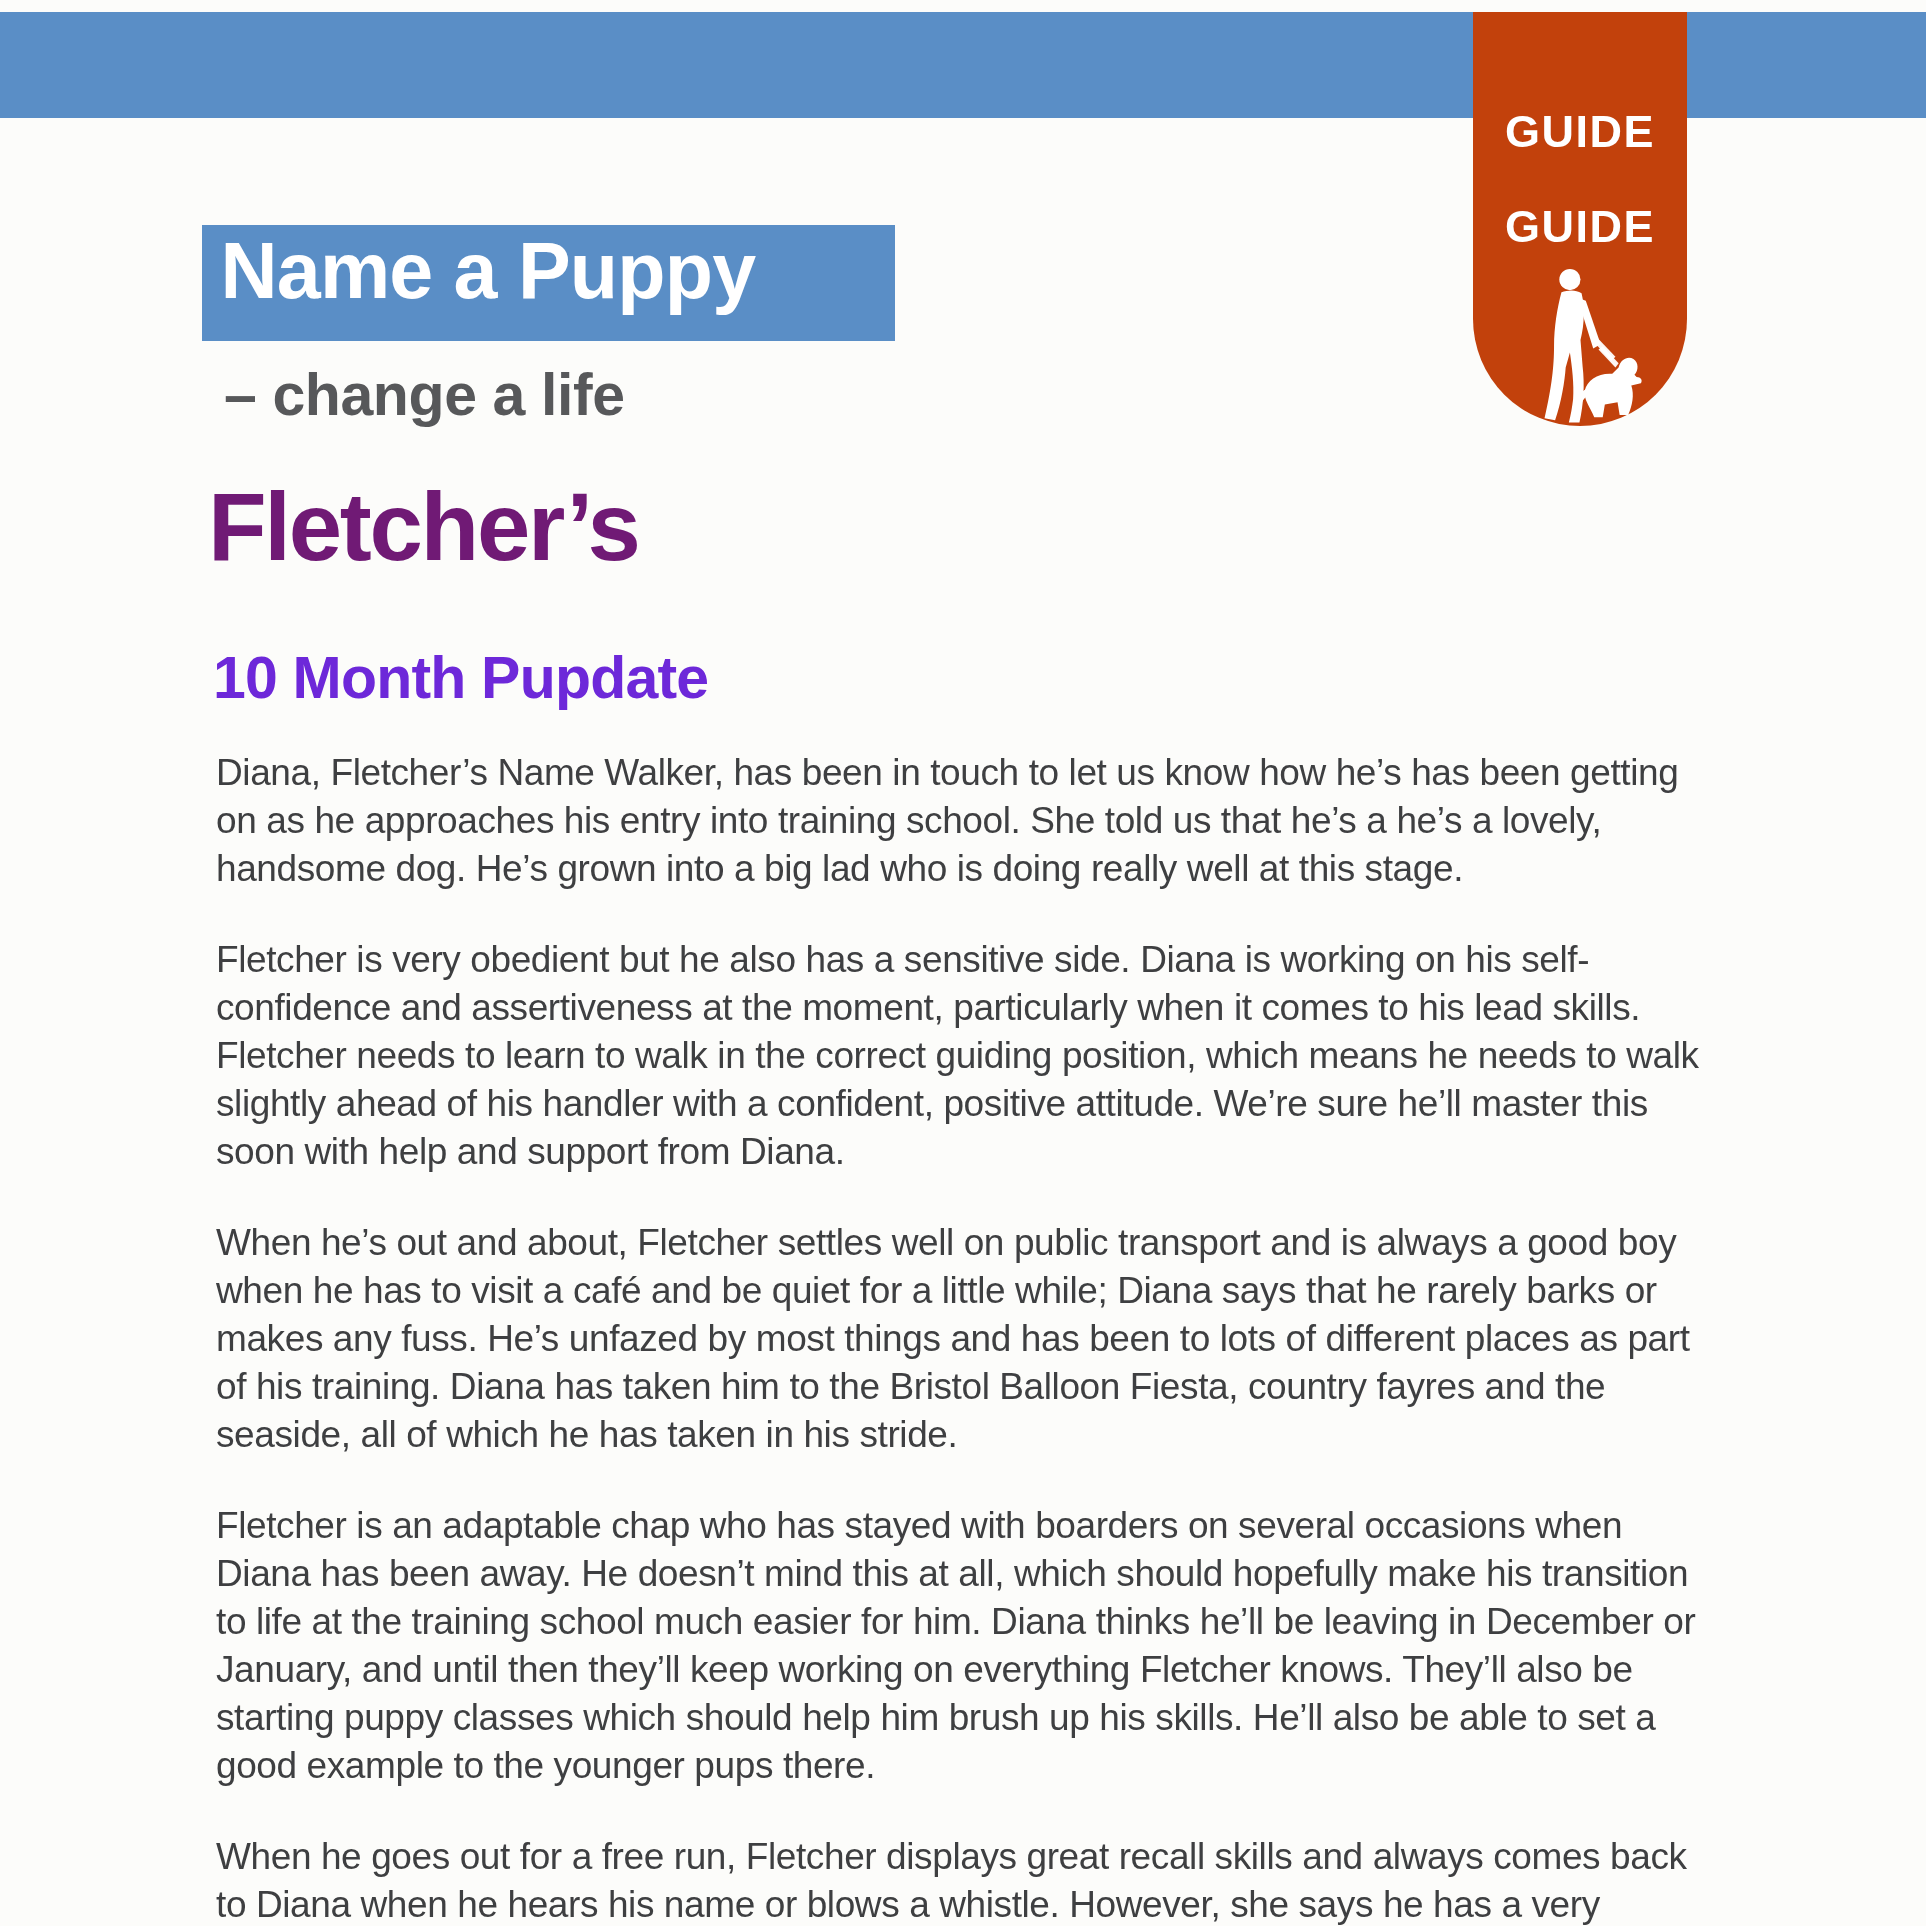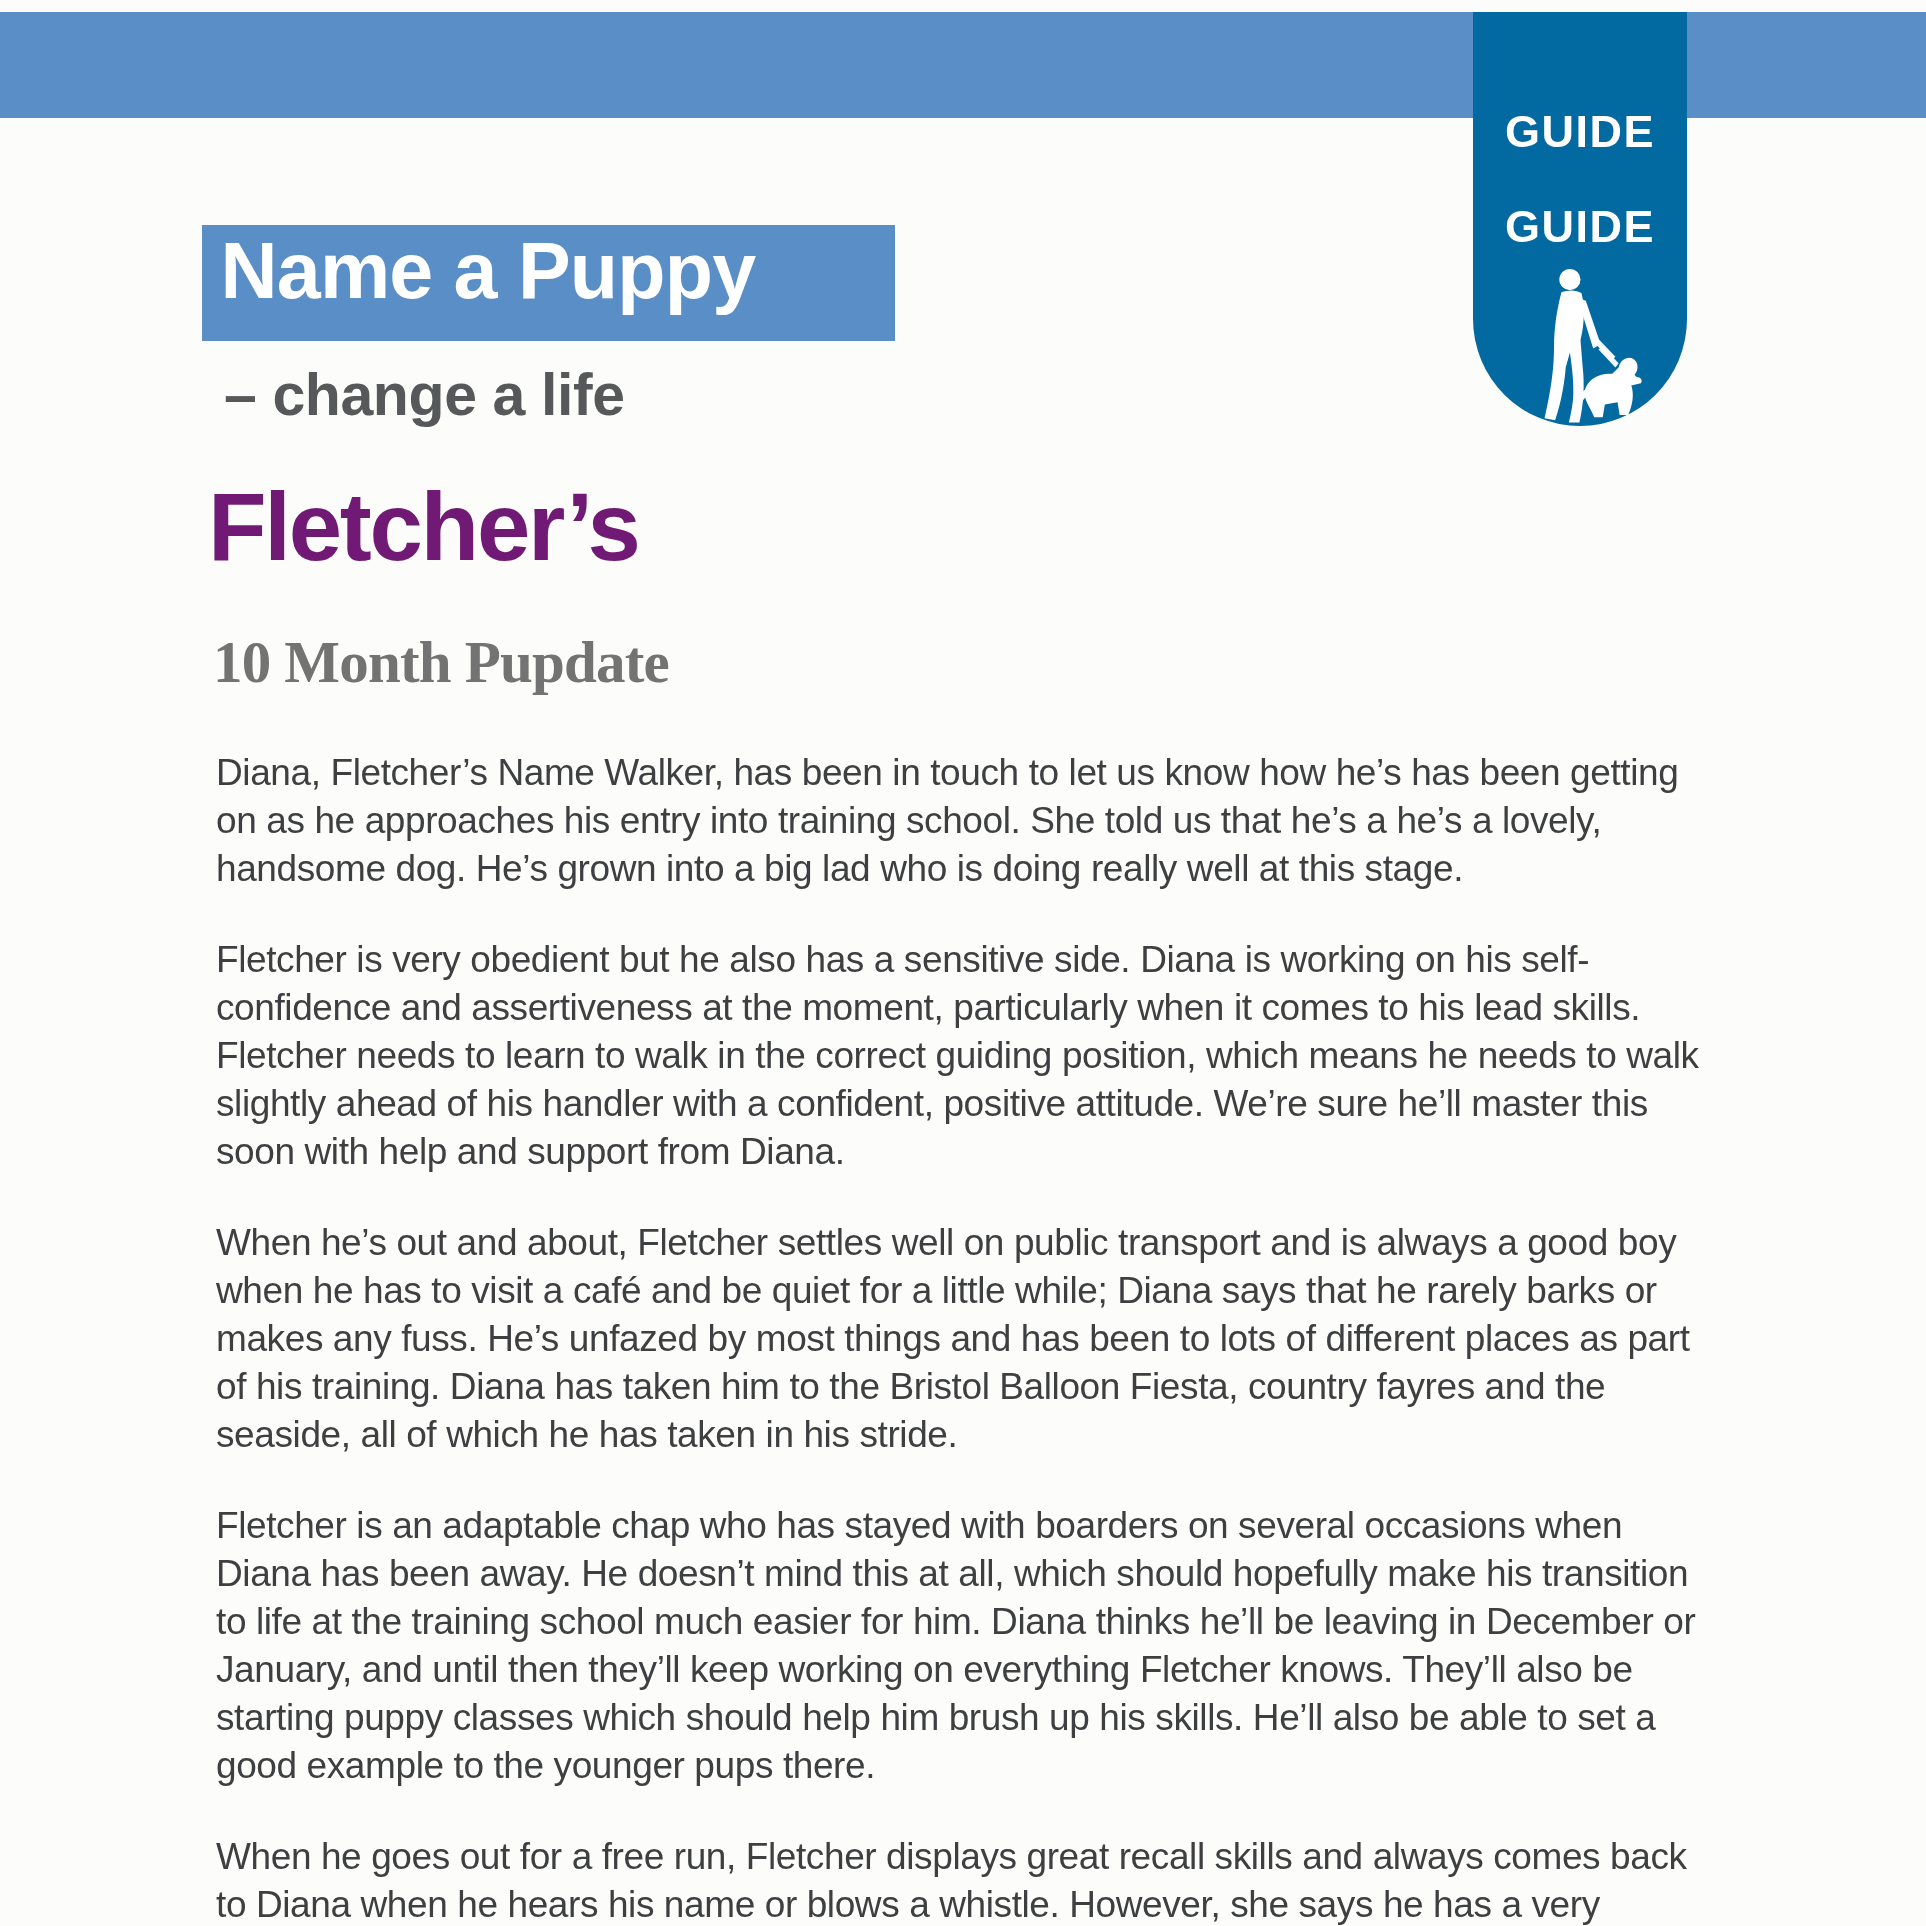--- a/index.html
+++ b/index.html
@@ -17,7 +17,7 @@
   }
   .logo-shield{
     position:absolute;left:1473px;top:11.6px;width:214px;height:414px;
-    background:#0369a1;
+    background:#c2410c;
     border-radius:0 0 107px 107px;
     display:flex;flex-direction:column;align-items:center;
   }

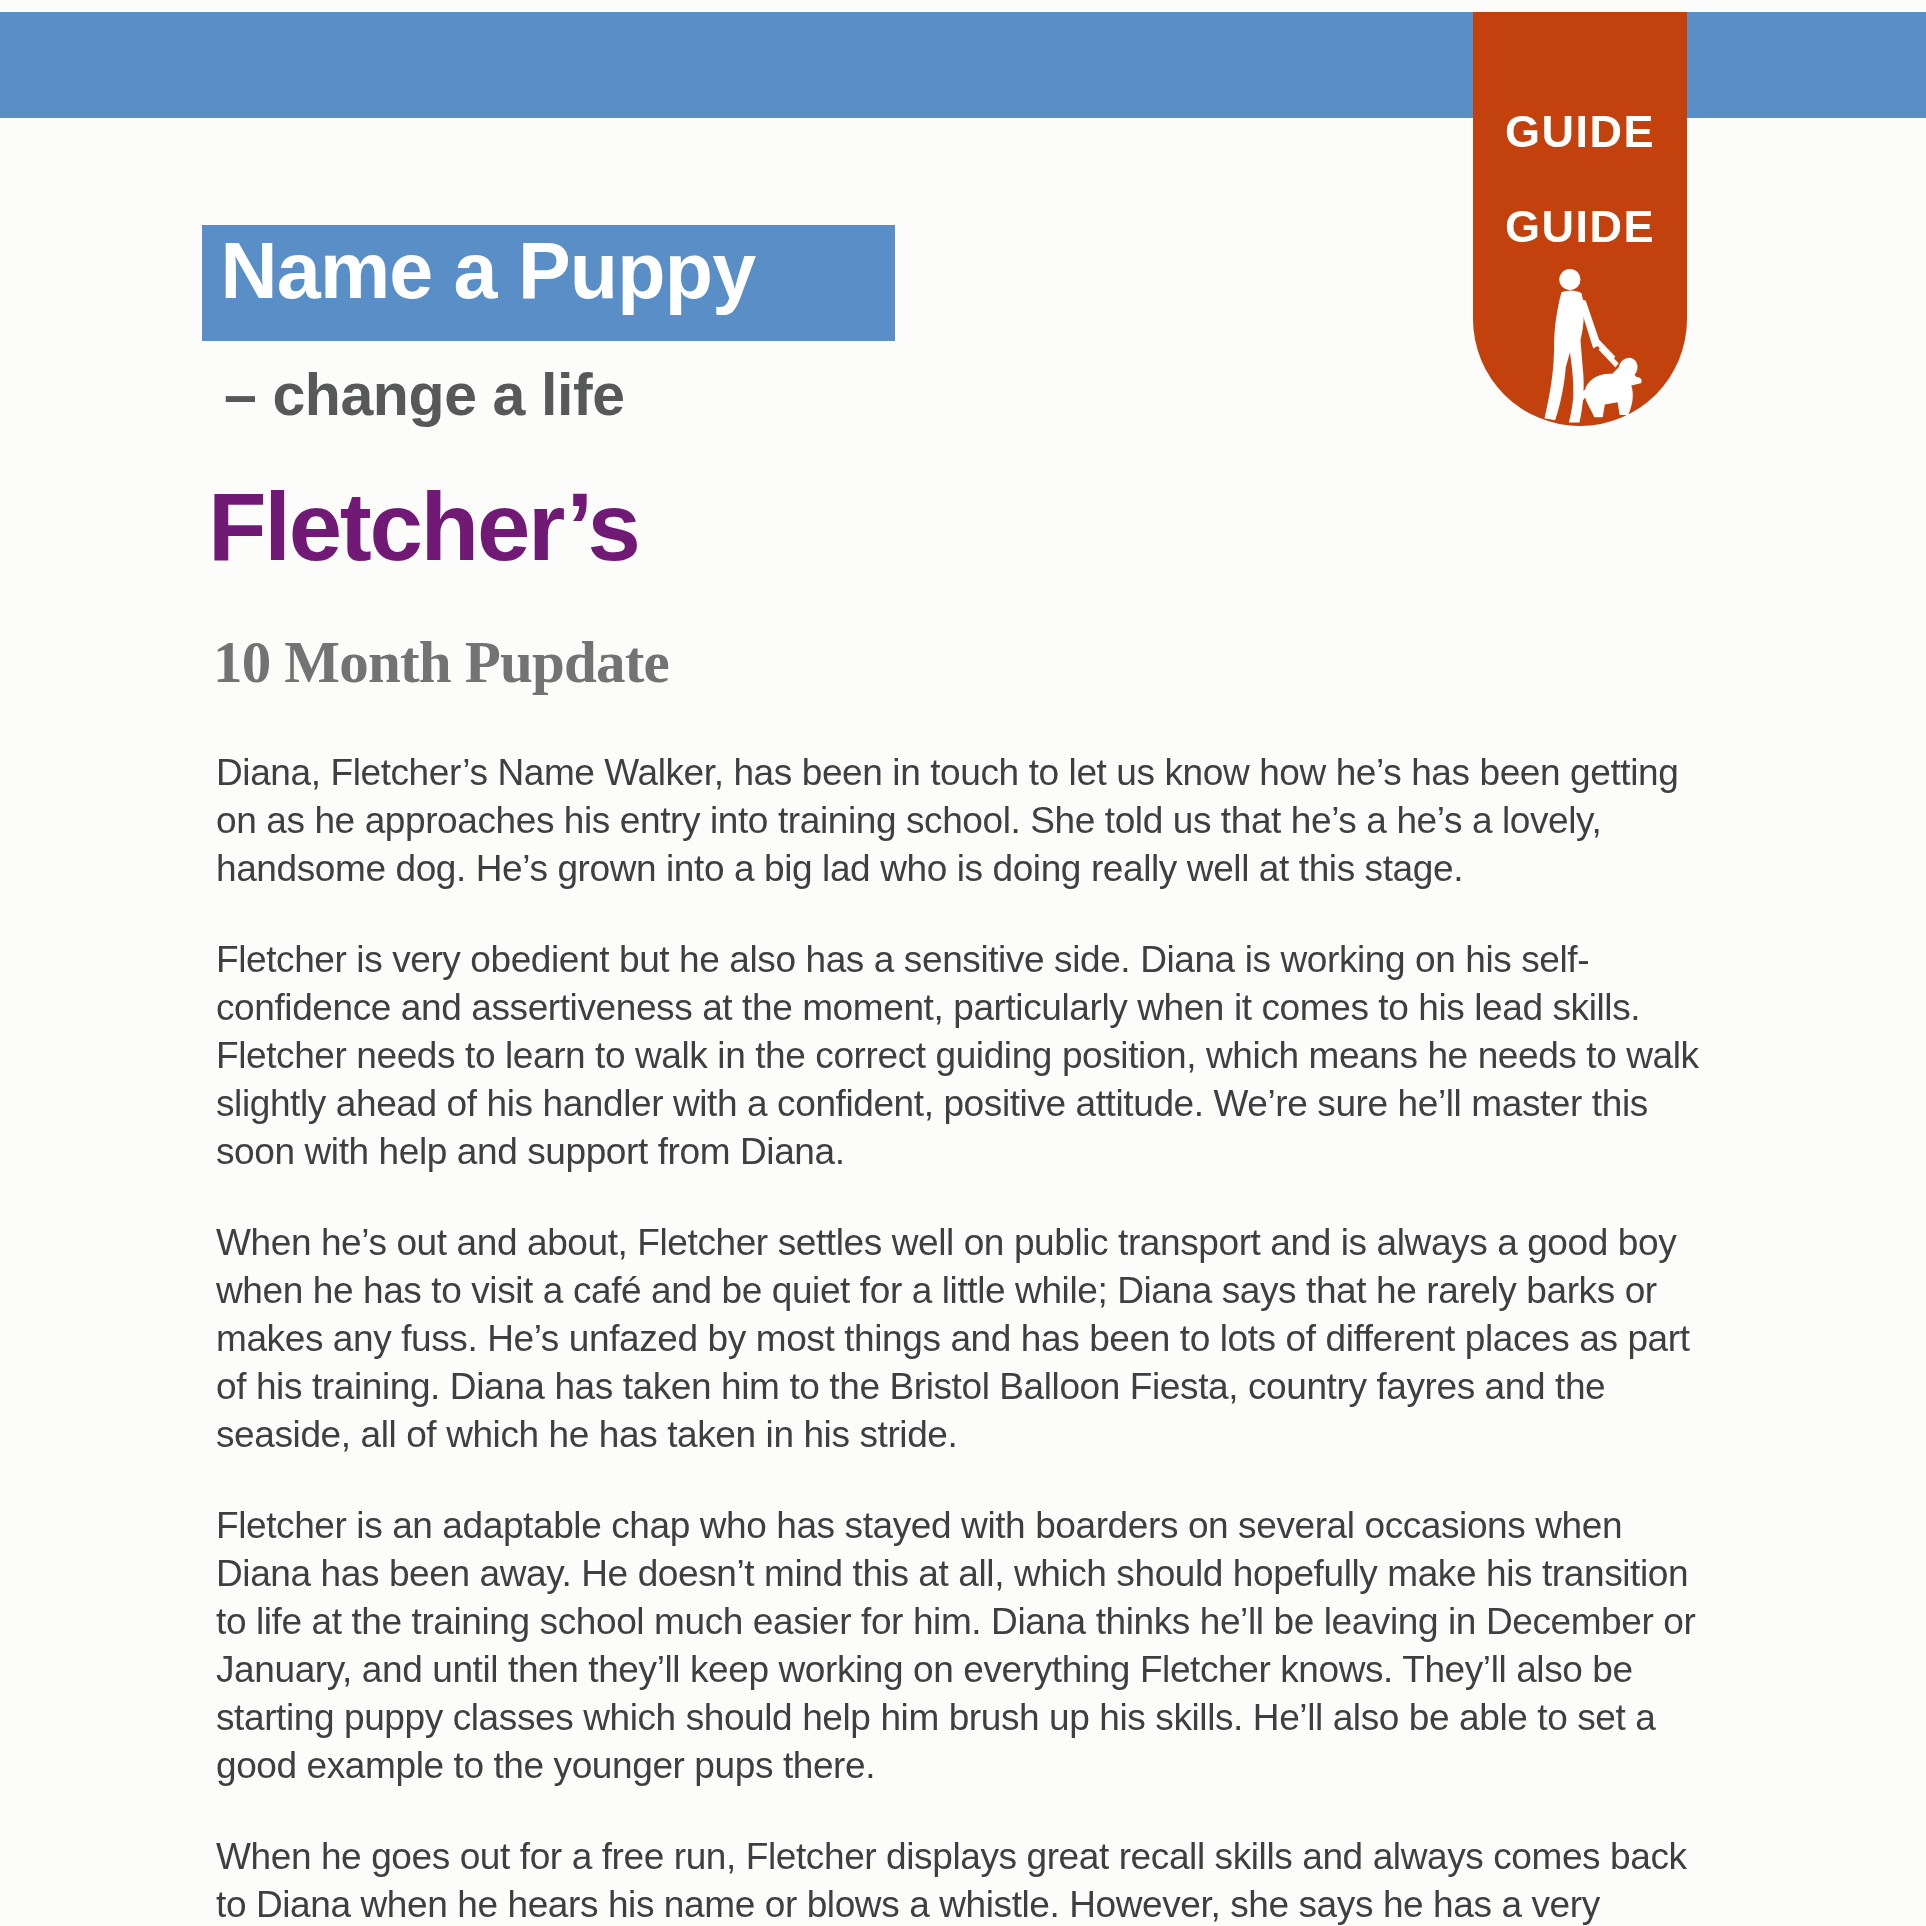--- a/index.html
+++ b/index.html
@@ -44,8 +44,8 @@
     font-size:96px;font-weight:700;color:#701a75;letter-spacing:-2.3px;text-align:center;
   }
   .subtitle{
-    position:absolute;left:213px;top:628px;
-    font-size:59px;font-weight:700;color:#737373;letter-spacing:-0.8px;font-family:Liberation Serif, serif;
+    position:absolute;left:213px;top:644px;
+    font-size:59px;font-weight:700;color:#6d28d9;letter-spacing:-0.8px;
   }
   
   .body-col{

